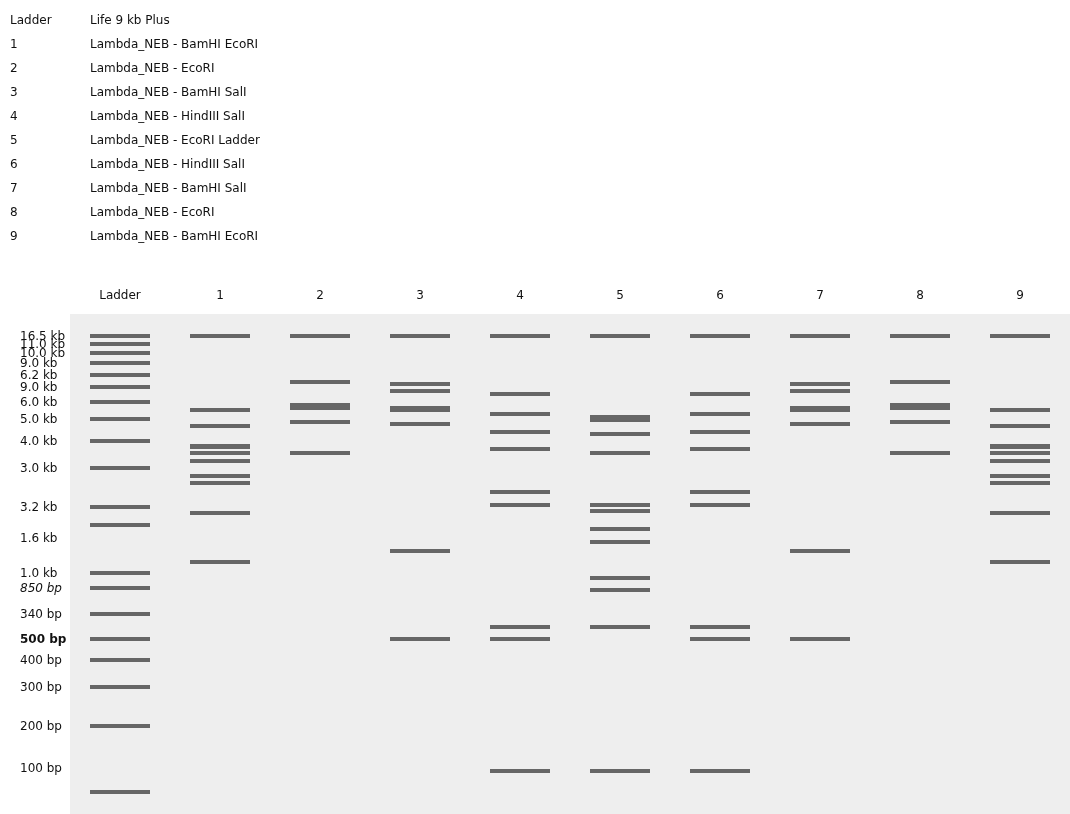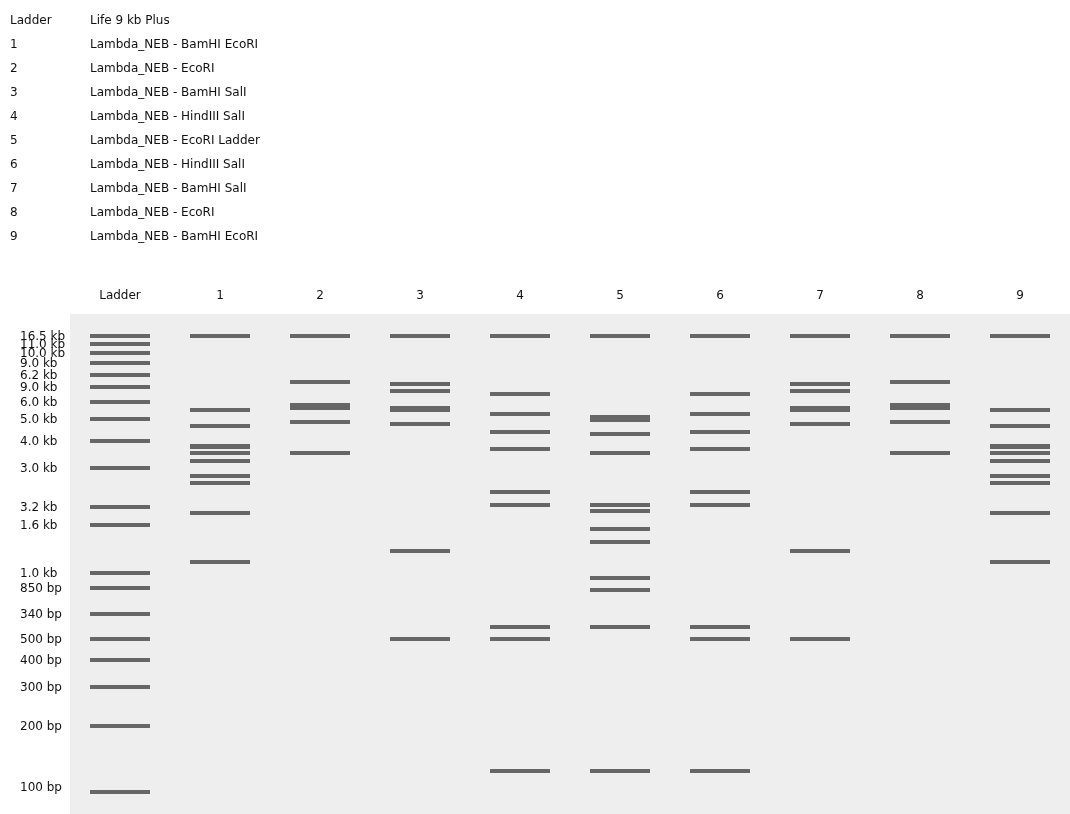--- a/index.html
+++ b/index.html
@@ -93,7 +93,7 @@
     <div class="size-label" style="top: 435px;">4.0 kb</div>
     <div class="size-label" style="top: 462px;">3.0 kb</div>
     <div class="size-label" style="top: 501px;">3.2 kb</div>
-    <div class="size-label" style="top: 519px; text-align: center;">1.6 kb</div>
+    <div class="size-label" style="top: 532px; text-align: center;">1.6 kb</div>
     <div class="size-label" style="top: 567px;">1.0 kb</div>
     <div class="size-label" style="top: 582px;">850 bp</div>
     <div class="size-label" style="top: 608px;">340 bp</div>

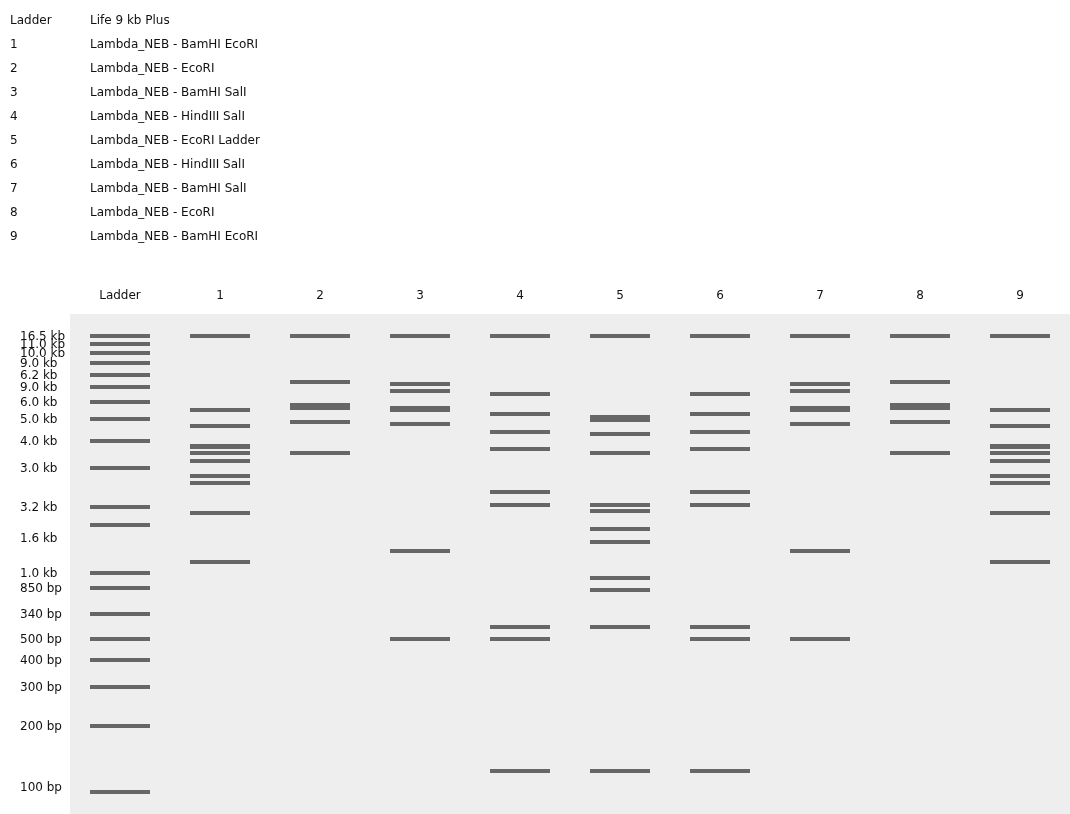--- a/index.html
+++ b/index.html
@@ -95,7 +95,7 @@
     <div class="size-label" style="top: 501px;">3.2 kb</div>
     <div class="size-label" style="top: 532px; text-align: center;">1.6 kb</div>
     <div class="size-label" style="top: 567px;">1.0 kb</div>
-    <div class="size-label" style="top: 582px;">850 bp</div>
+    <div class="size-label" style="top: 582px; font-style: italic;">850 bp</div>
     <div class="size-label" style="top: 608px;">340 bp</div>
     <div class="size-label" style="top: 633px;">500 bp</div>
     <div class="size-label" style="top: 654px;">400 bp</div>

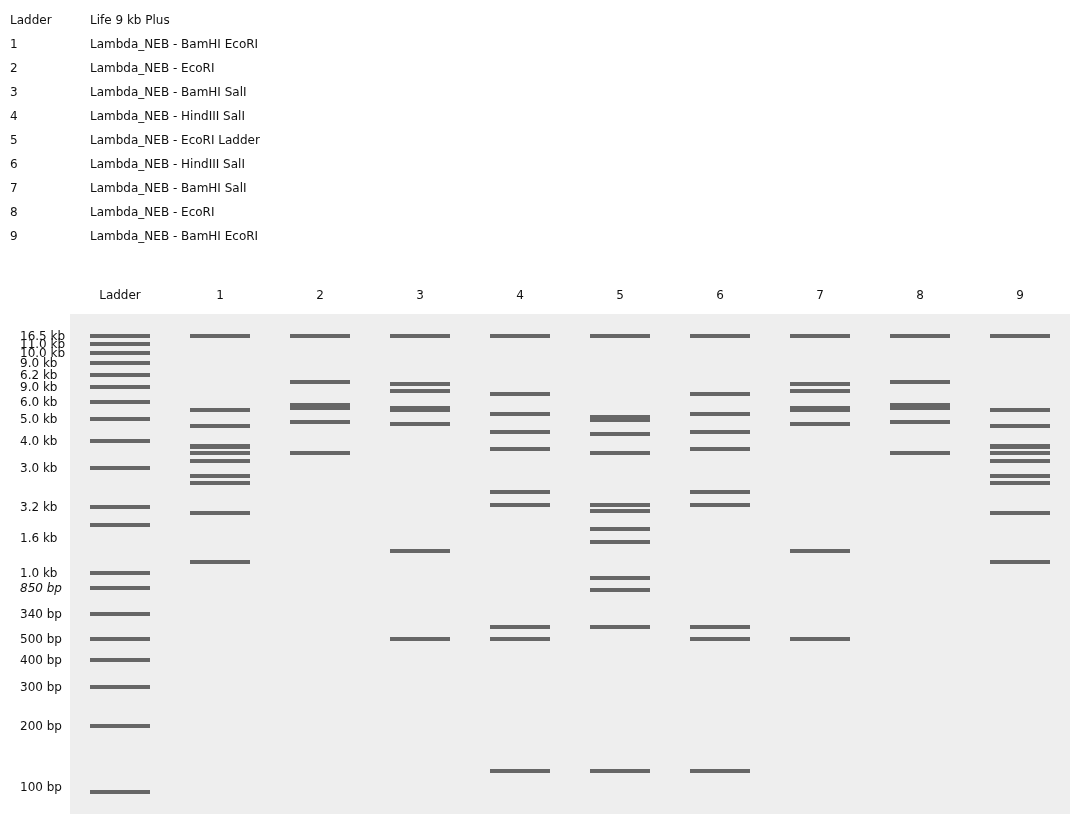--- a/index.html
+++ b/index.html
@@ -97,7 +97,7 @@
     <div class="size-label" style="top: 567px;">1.0 kb</div>
     <div class="size-label" style="top: 582px; font-style: italic;">850 bp</div>
     <div class="size-label" style="top: 608px;">340 bp</div>
-    <div class="size-label" style="top: 633px;">500 bp</div>
+    <div class="size-label" style="top: 633px; font-weight: bold;">500 bp</div>
     <div class="size-label" style="top: 654px;">400 bp</div>
     <div class="size-label" style="top: 681px;">300 bp</div>
     <div class="size-label" style="top: 720px;">200 bp</div>

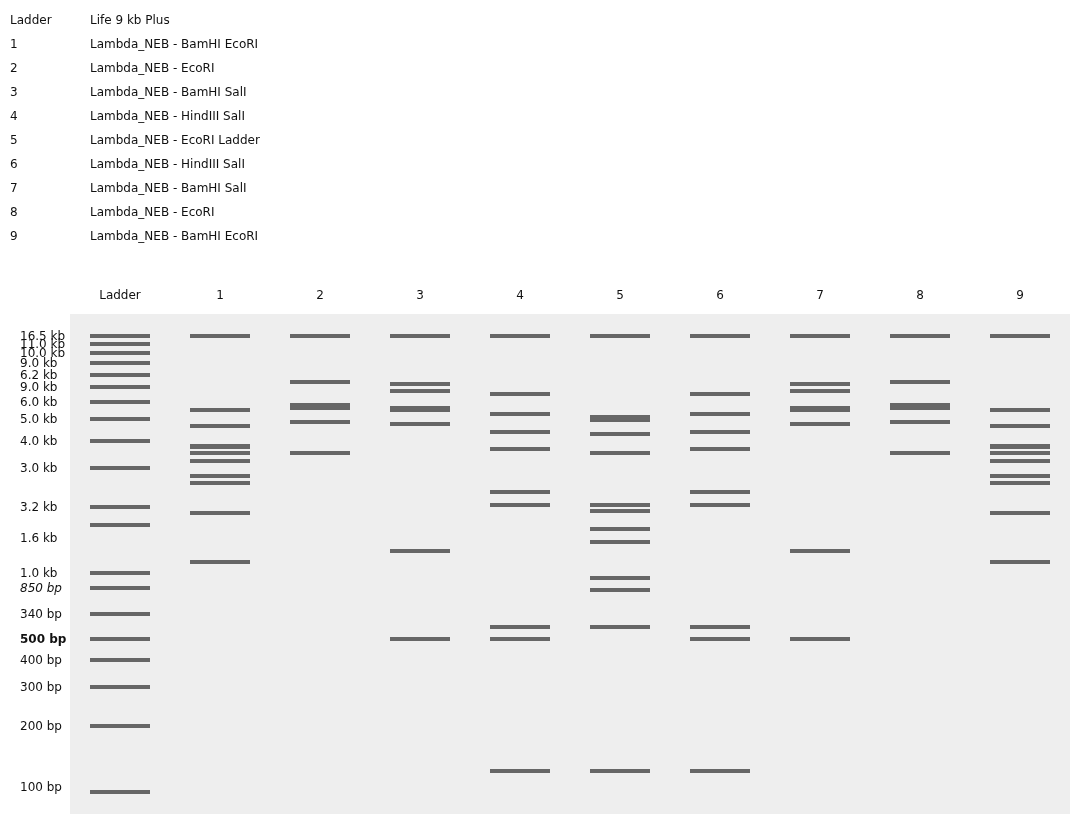--- a/index.html
+++ b/index.html
@@ -101,7 +101,7 @@
     <div class="size-label" style="top: 654px;">400 bp</div>
     <div class="size-label" style="top: 681px;">300 bp</div>
     <div class="size-label" style="top: 720px;">200 bp</div>
-    <div class="size-label" style="top: 762px; margin-top: 19px;">100 bp</div>
+    <div class="size-label" style="top: 762px;">100 bp</div>
   </div>
 <div class="gel" id="gel" style="background: rgb(238, 238, 238);">
     <div class="band" style="left: 20px; width: 60px; top: 20px; height: 4px; background: rgb(102, 102, 102);"></div>

